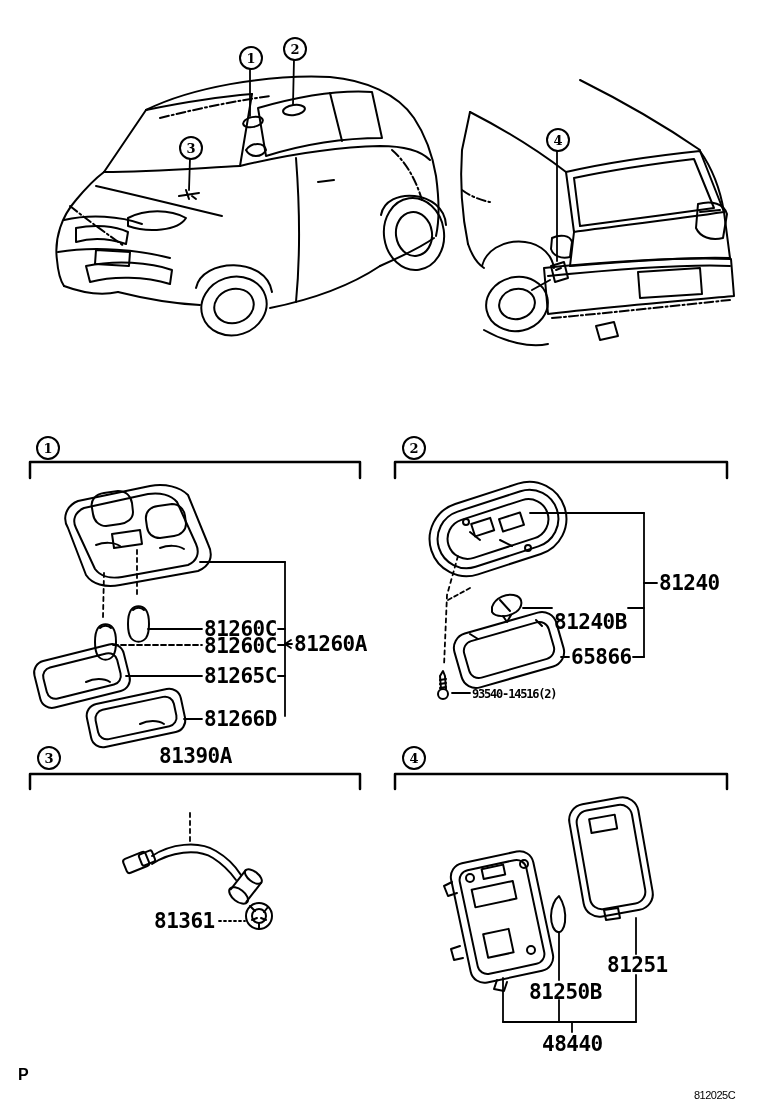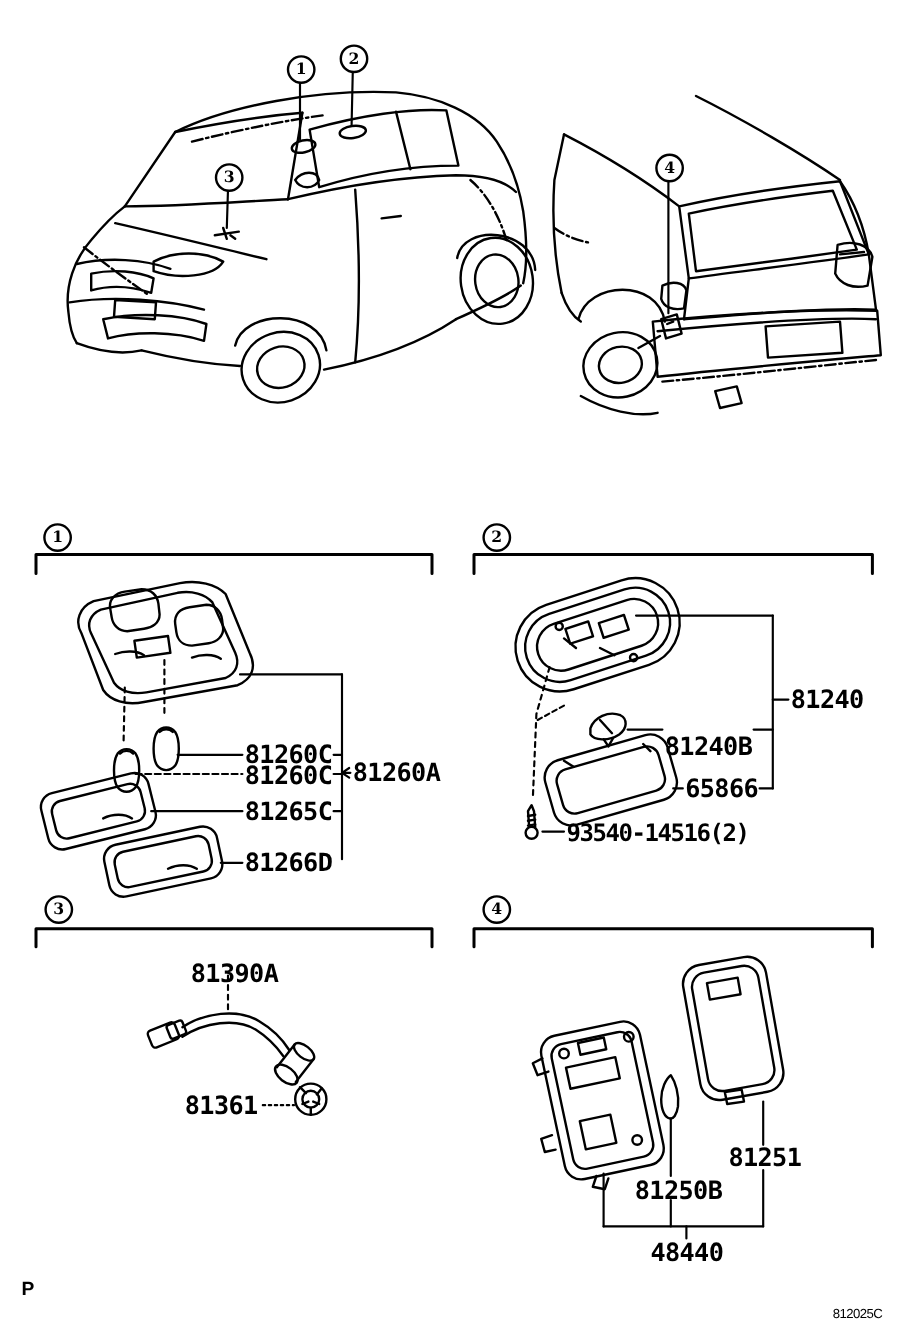--- a/index.html
+++ b/index.html
@@ -8,7 +8,7 @@
   .art{position:absolute;left:0;top:0;}
   .part-label{position:absolute;font-weight:bold;font-size:21px;letter-spacing:-0.5px;
               line-height:20px;color:#000;white-space:nowrap;}
-  .part-label.sm{font-size:20px;letter-spacing:-1.2px;}
+  .part-label.sm{font-size:12px;letter-spacing:-1.2px;}
   .callout{position:absolute;width:20px;height:20px;border:2px solid #000;border-radius:50%;
            display:flex;align-items:center;justify-content:center;background:#fff;
            font-family:"DejaVu Serif",serif;font-weight:bold;font-size:13px;color:#000;z-index:3;}

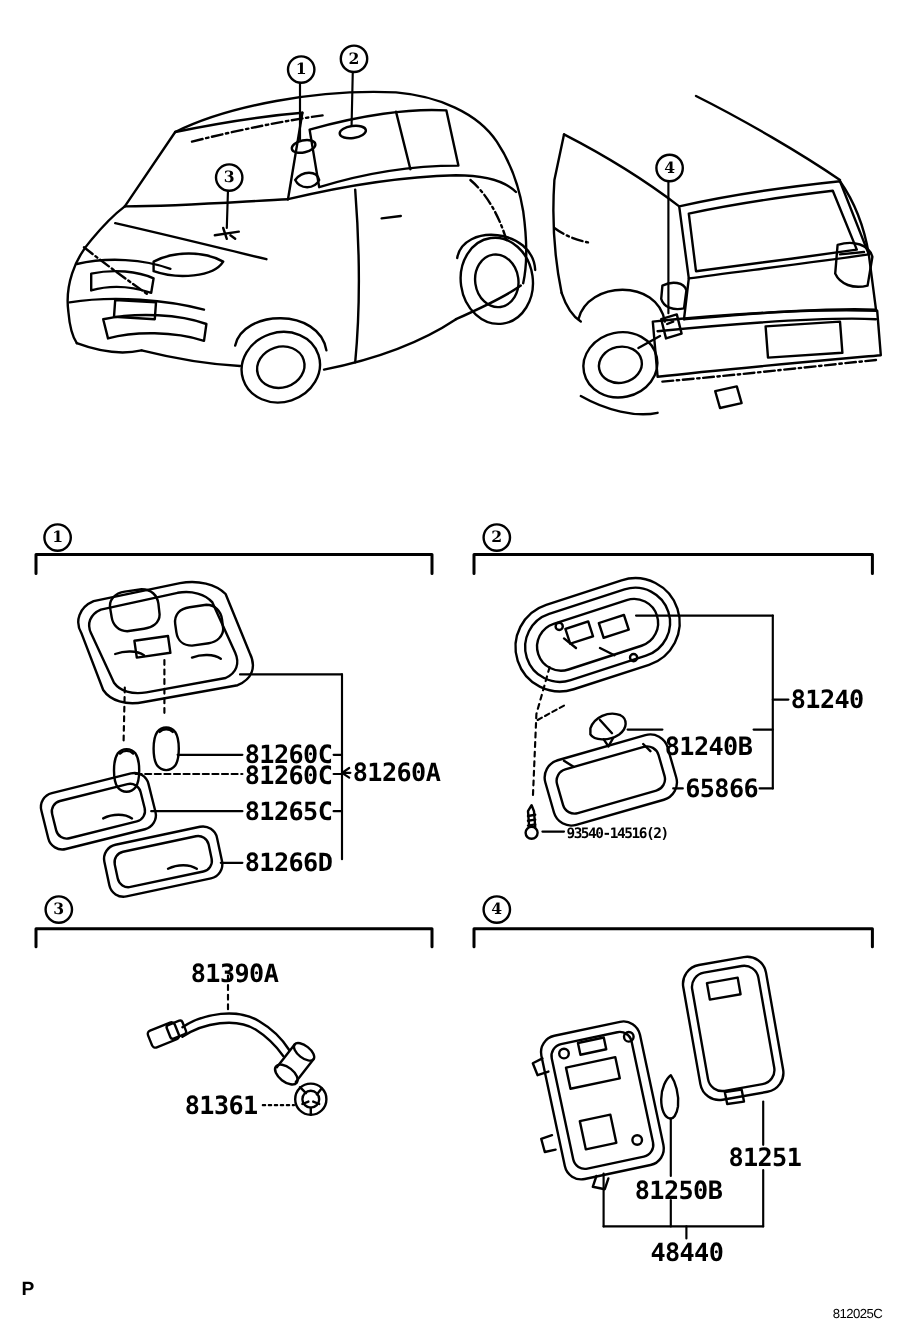--- a/index.html
+++ b/index.html
@@ -269,7 +269,7 @@
   <div class="part-label" style="left:571px;top:647px">65866</div>
   <div class="part-label sm" style="left:472px;top:684px">93540-14516(2)</div>
 
-  <div class="part-label" style="left:159px;top:801px">81390A</div>
+  <div class="part-label" style="left:159px;top:746px">81390A</div>
   <div class="part-label" style="left:154px;top:911px">81361</div>
 
   <div class="part-label" style="left:607px;top:955px">81251</div>

